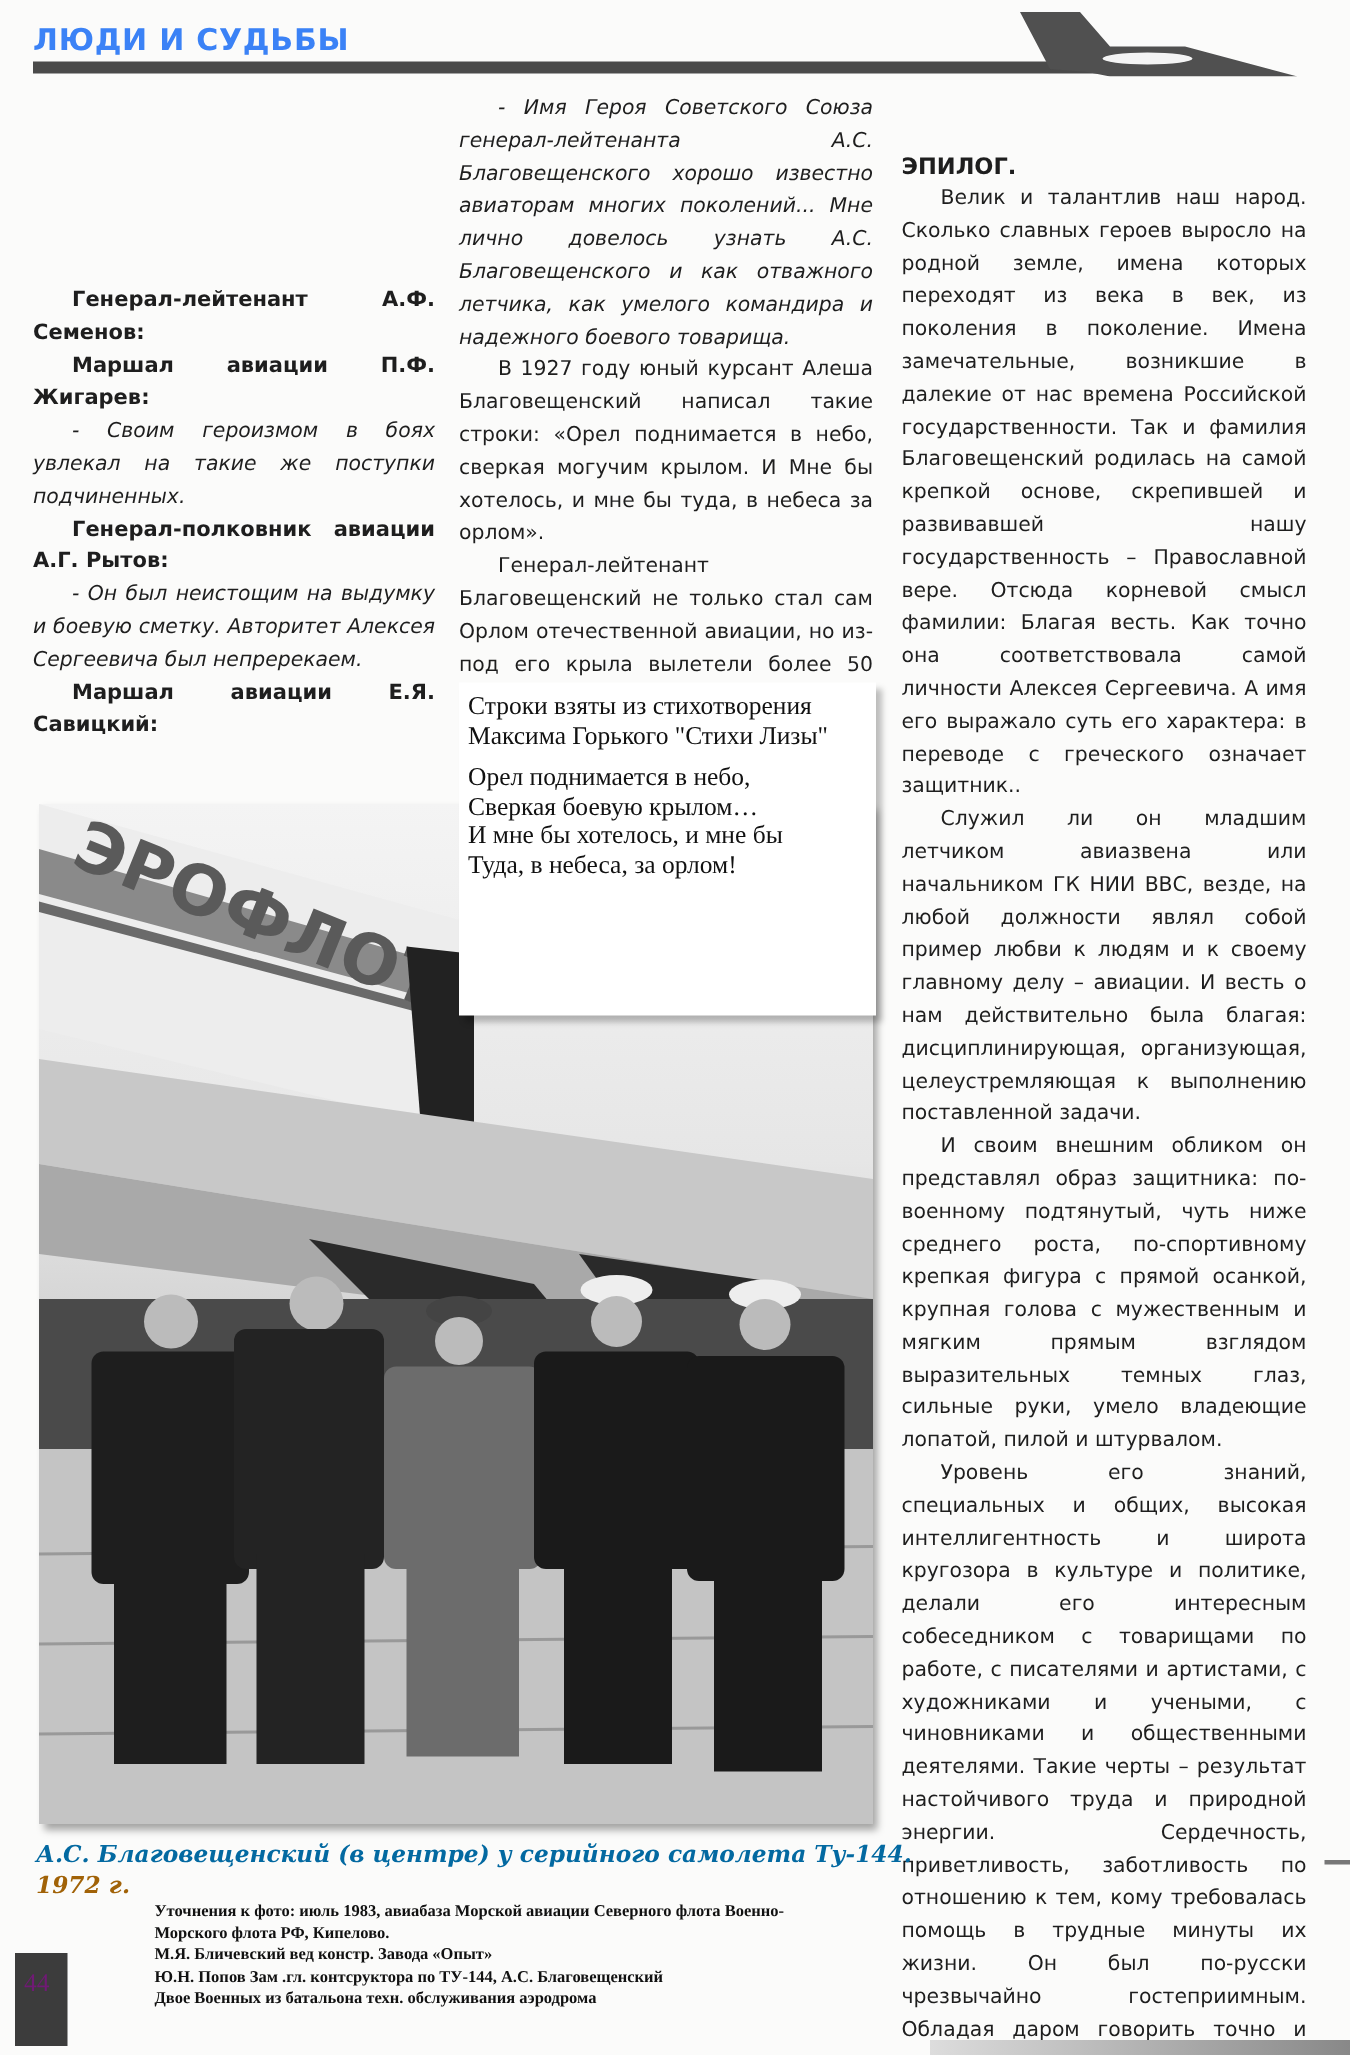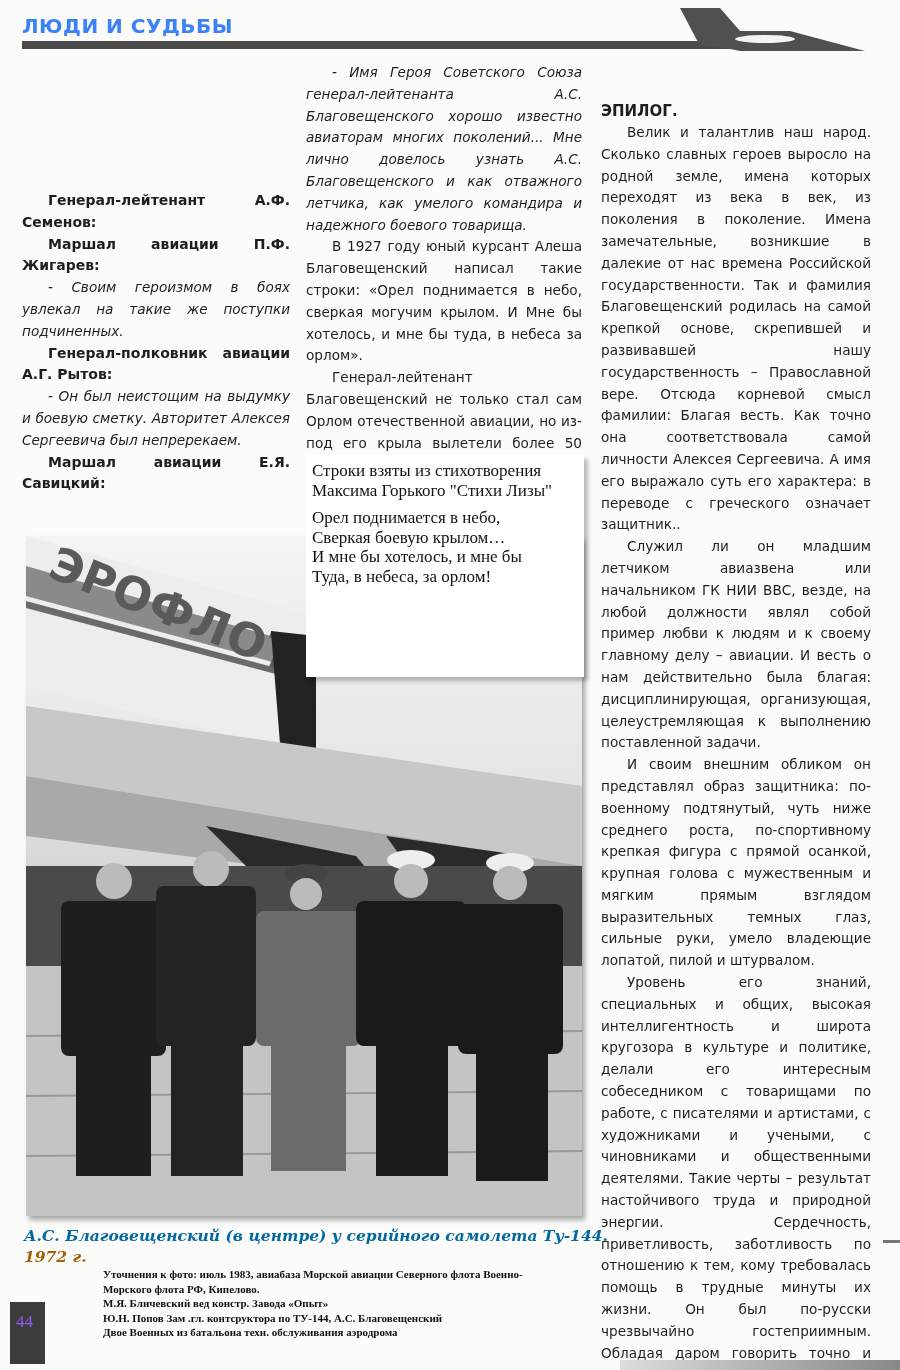--- a/index.html
+++ b/index.html
@@ -38,7 +38,7 @@
 
   
   .page-num-box { position: absolute; left: 10px; top: 1302px; width: 35px; height: 62px; background: #3c3c3c; }
-  .page-num { position: absolute; left: 16px; top: 1312px; font-family: "Liberation Serif", serif; font-size: 17px; color: #8b5cf6; }
+  .page-num { position: absolute; left: 16px; top: 1312px; font-family: "Liberation Serif", serif; font-size: 17px; color: #701a75; }
   .footer-mag { position: absolute; right: 26px; top: 1358px; font-family: "Liberation Serif", serif; font-size: 11px; color: #111; }
   .footer-bar { position: absolute; left: 620px; top: 1360px; width: 280px; height: 10px; background: linear-gradient(90deg, #ddd, #888); }
   .right-bar { position: absolute; left: 883px; top: 1240px; width: 17px; height: 3px; background: #777; }

